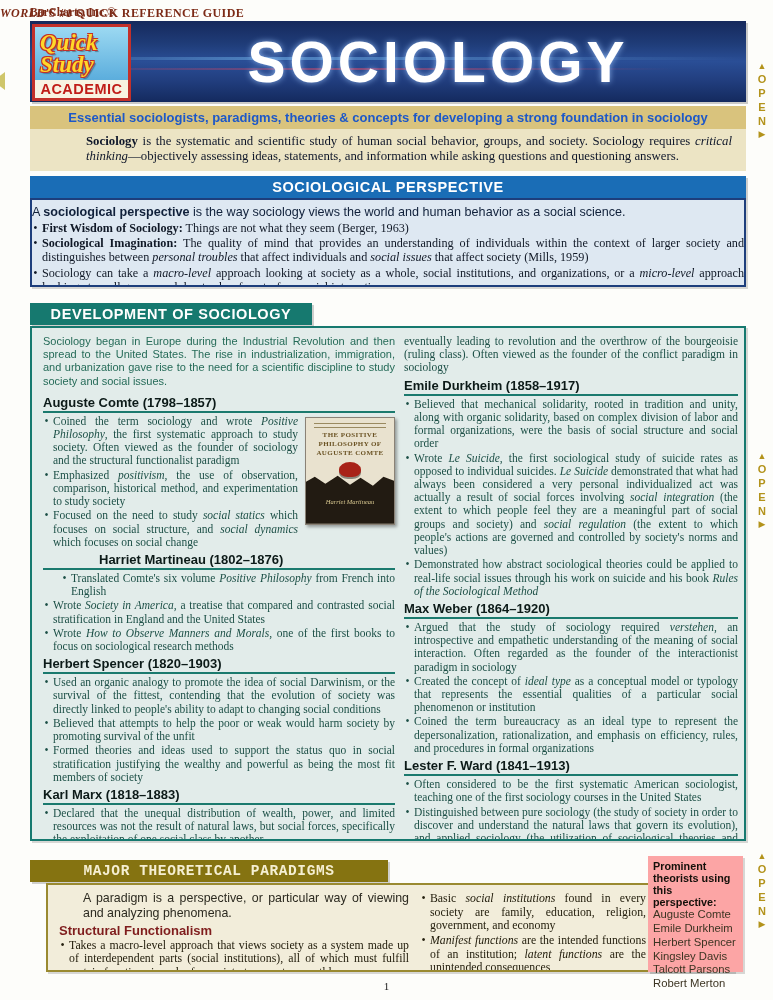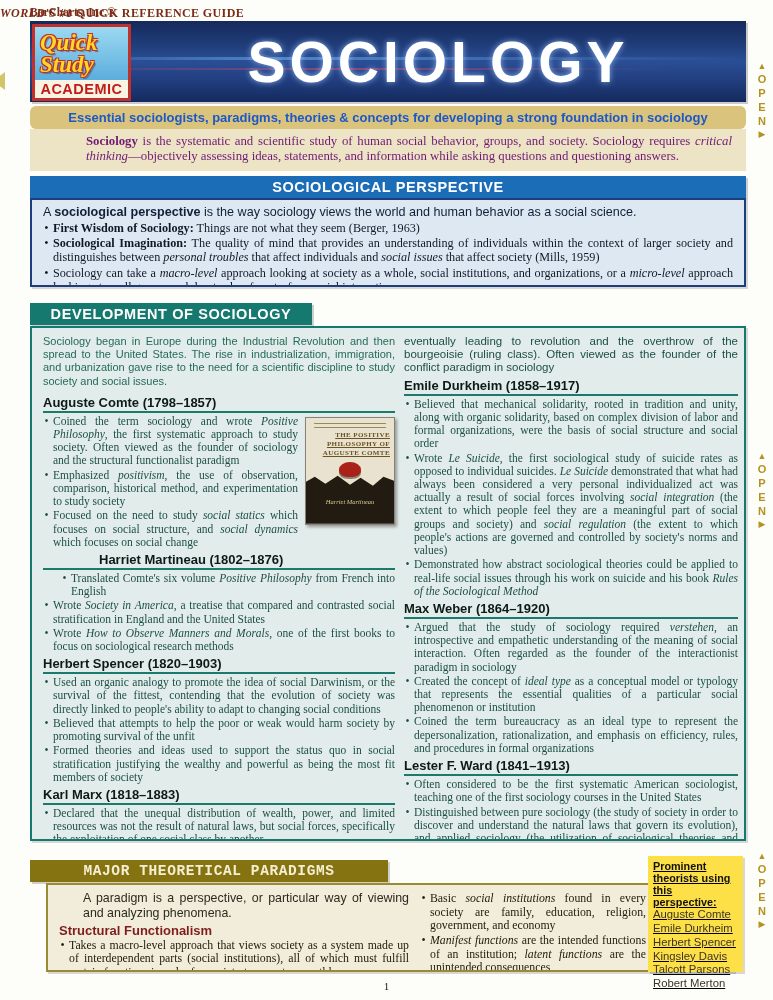--- a/index.html
+++ b/index.html
@@ -42,7 +42,7 @@
 
   
   .subtitle-bar{position:absolute;left:30px;top:106px;width:716px;height:23px;background:#d9c37d;
-    display:flex;align-items:center;justify-content:center;border-radius:6px;}
+    display:flex;align-items:center;justify-content:center;}
   .subtitle-bar span{font-weight:bold;font-size:13px;color:#1d58c8;}
   .intro-box{position:absolute;left:30px;top:129px;width:716px;height:42px;background:#ece4c4;
     box-sizing:border-box;padding:5px 14px 0 56px;}

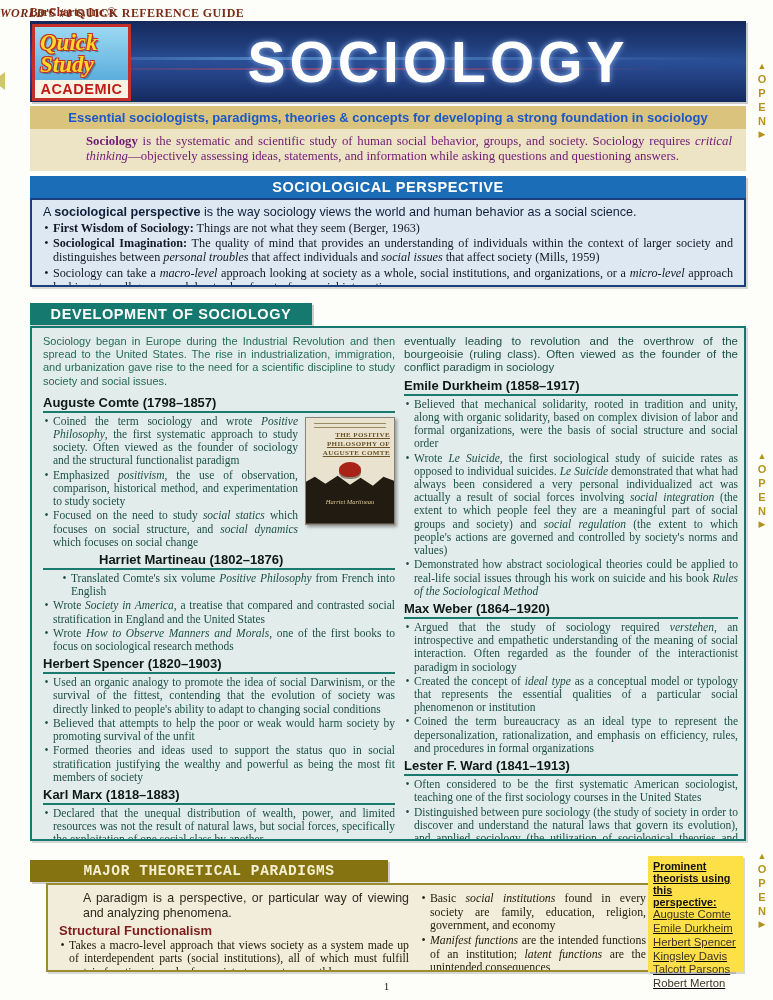--- a/index.html
+++ b/index.html
@@ -46,7 +46,7 @@
   .subtitle-bar span{font-weight:bold;font-size:13px;color:#1d58c8;}
   .intro-box{position:absolute;left:30px;top:129px;width:716px;height:42px;background:#ece4c4;
     box-sizing:border-box;padding:5px 14px 0 56px;}
-  .intro-text{font-family:var(--serif);font-size:12.8px;line-height:1.2;color:#701a75;text-align:justify;}
+  .intro-text{font-family:var(--serif);font-size:12.8px;line-height:1.2;color:#0f172a;text-align:justify;}
 
   
   .sec-header{position:absolute;height:22px;display:flex;align-items:center;justify-content:center;

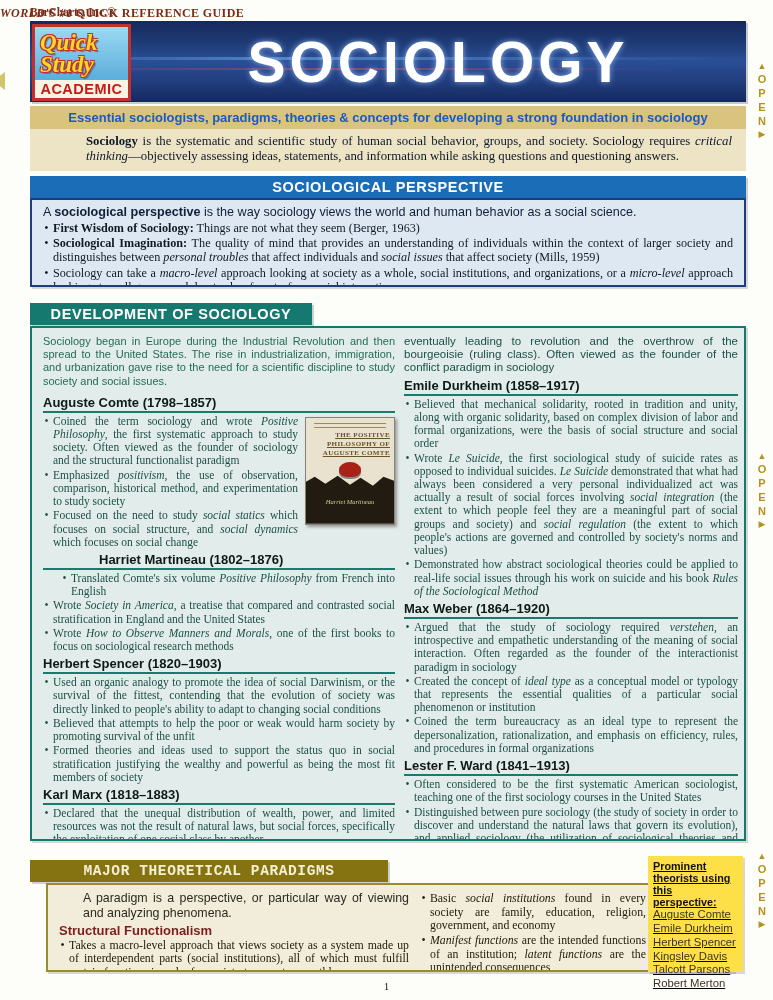--- a/index.html
+++ b/index.html
@@ -60,7 +60,7 @@
   
   .persp-header{left:30px;top:176px;width:716px;background:#1a6db6;}
   .persp-box{left:30px;top:198px;width:716px;height:89px;background:#dee8f2;border:2px solid #1d3e7c;
-    padding:5px 11px;}
+    padding:5px 0;}
   .persp-lead{font-size:12.6px;color:#10203a;line-height:1.2;}
   .persp-bullets{font-family:var(--serif);font-size:12.2px;color:#101826;line-height:1.16;margin-top:1px;}
 

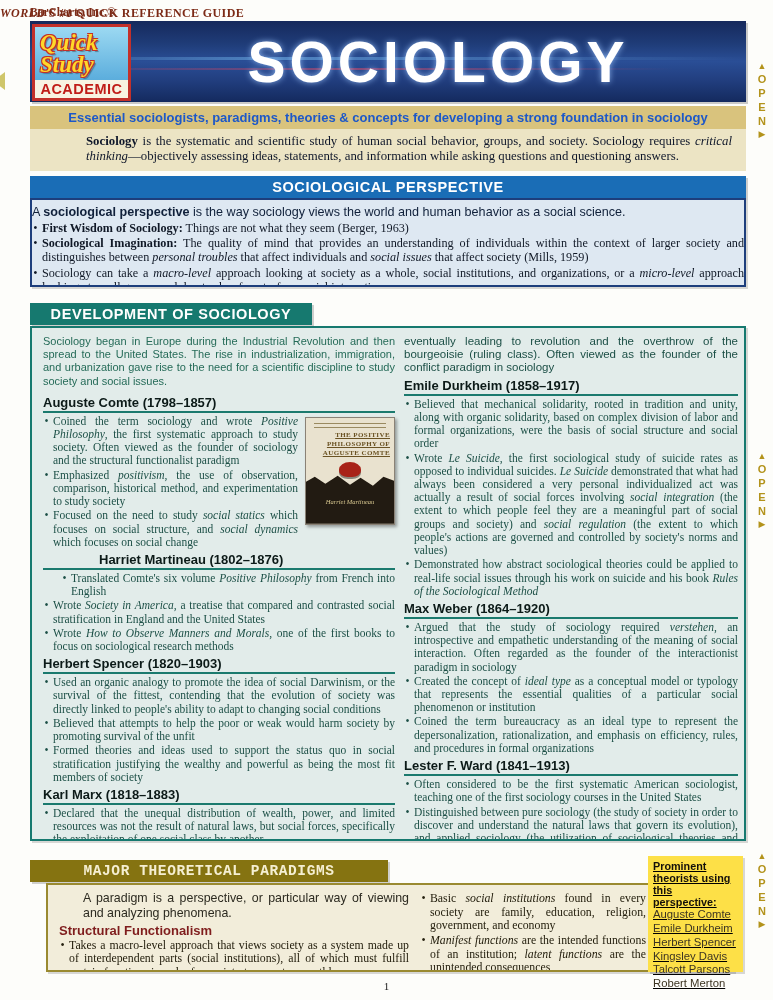--- a/index.html
+++ b/index.html
@@ -76,7 +76,7 @@
   .theorist-name.center{padding-left:56px;}
   .dev-bullets{font-family:var(--serif);font-size:11.5px;line-height:1.15;color:#1c4f46;}
   .bul.indent1{margin-left:18px;}
-  .dev-cont{font-family:Liberation Sans, sans-serif;font-size:11.5px;line-height:1.15;color:#1c4f46;text-align:justify;}
+  .dev-cont{font-family:Liberation Serif, serif;font-size:11.5px;line-height:1.15;color:#1c4f46;text-align:justify;}
 
   
   .book{float:right;width:88px;height:106px;margin:2px 0 3px 7px;background:#e9e2cf;

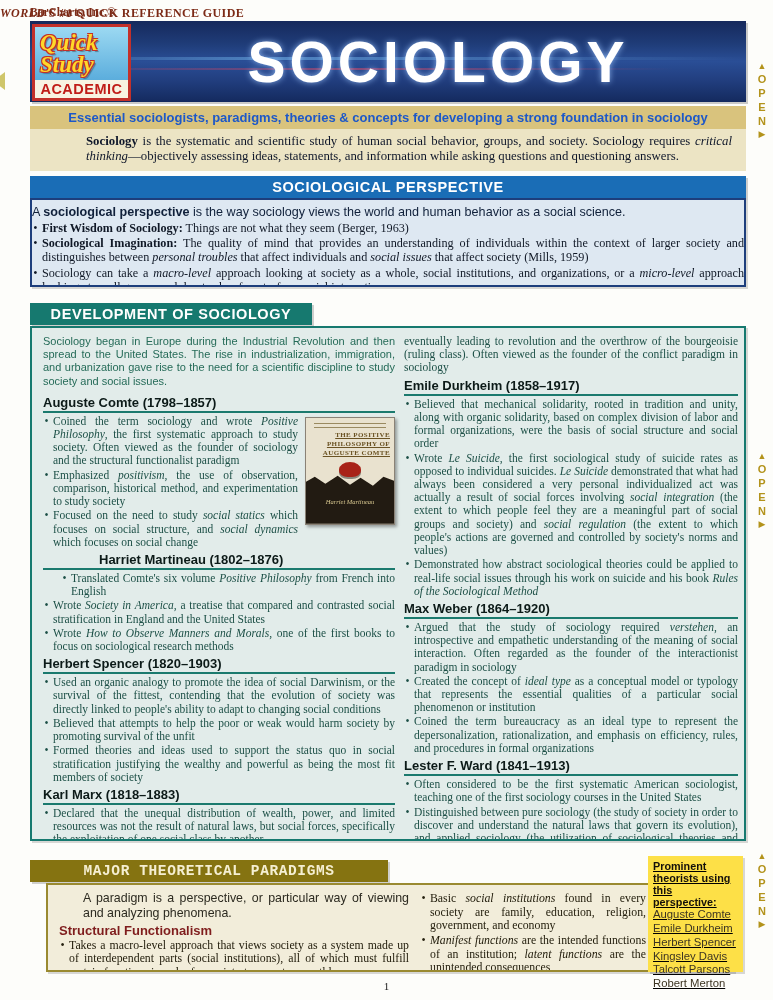--- a/index.html
+++ b/index.html
@@ -83,9 +83,9 @@
     border:1px solid #8a8276;box-shadow:2px 2px 3px rgba(0,0,0,.35);position:relative;overflow:hidden;}
   .book-series{position:absolute;top:5px;left:8px;right:8px;border-top:1px solid #9a8a60;
     border-bottom:1px solid #9a8a60;height:3px;}
-  .book-title{position:absolute;top:13px;left:4px;right:4px;text-align:right;
+  .book-title{position:absolute;top:13px;left:4px;right:4px;text-align:center;
     font-family:var(--serif);font-weight:bold;font-size:7px;line-height:1.3;color:#6b5324;
-    text-transform:uppercase;letter-spacing:.4px;text-decoration:underline;}
+    text-transform:uppercase;letter-spacing:.4px;}
   .book-emblem{position:absolute;top:44px;left:50%;transform:translateX(-50%);width:22px;height:15px;
     background:#a82218;border-radius:50% 50% 40% 40%;box-shadow:0 2px 0 rgba(0,0,0,.4);}
   .book-bottom{position:absolute;left:0;right:0;bottom:0;height:50px;background:#221b12;

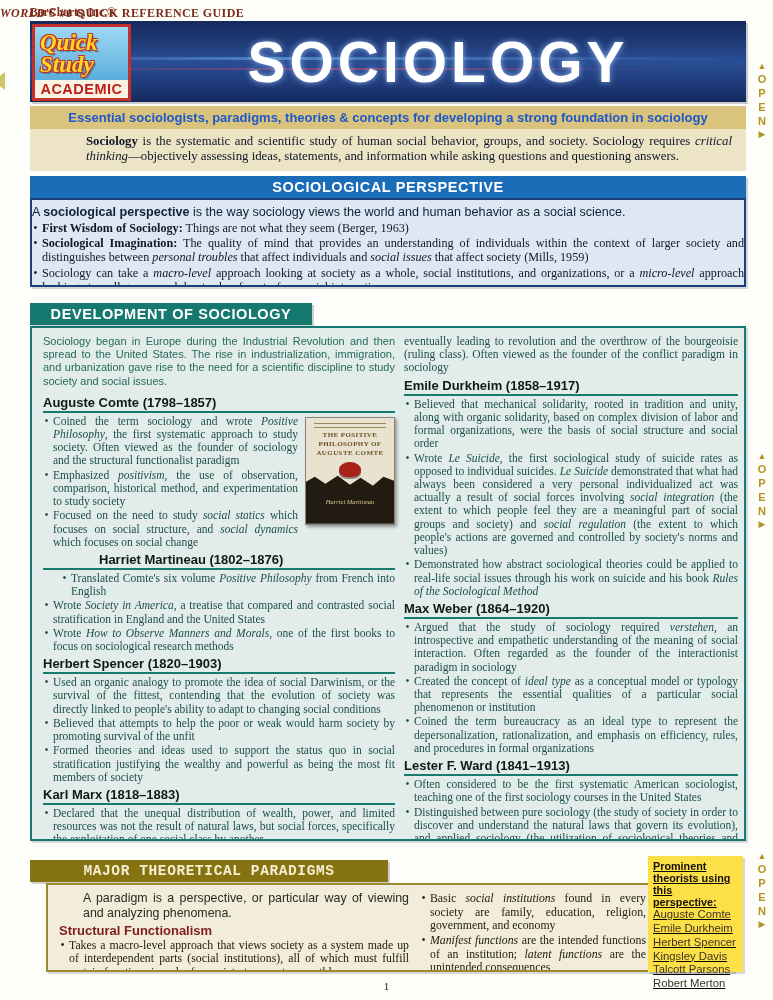--- a/index.html
+++ b/index.html
@@ -104,8 +104,8 @@
   .para-lead{font-size:12.4px;line-height:1.2;color:#2c2a20;padding-left:24px;text-align:justify;}
   .para-sub{font-weight:bold;font-size:13px;color:#7f1d1d;margin-top:2px;}
   .para-bullets{font-family:var(--serif);font-size:11.8px;line-height:1.16;color:#25200f;}
-  .side-box{position:absolute;left:648px;top:856px;width:95px;height:116px;background:#fde047;
-    box-sizing:border-box;padding:4px 5px;box-shadow:2px 2px 0 rgba(0,0,0,.15);text-decoration:underline;}
+  .side-box{position:absolute;left:648px;top:856px;width:95px;height:116px;background:#fca5a5;
+    box-sizing:border-box;padding:4px 5px;box-shadow:2px 2px 0 rgba(0,0,0,.15);}
   .side-head{font-weight:bold;font-size:10.8px;line-height:1.12;color:#14100a;}
   .side-name{font-size:11.3px;line-height:1.22;color:#3c3422;}
 

